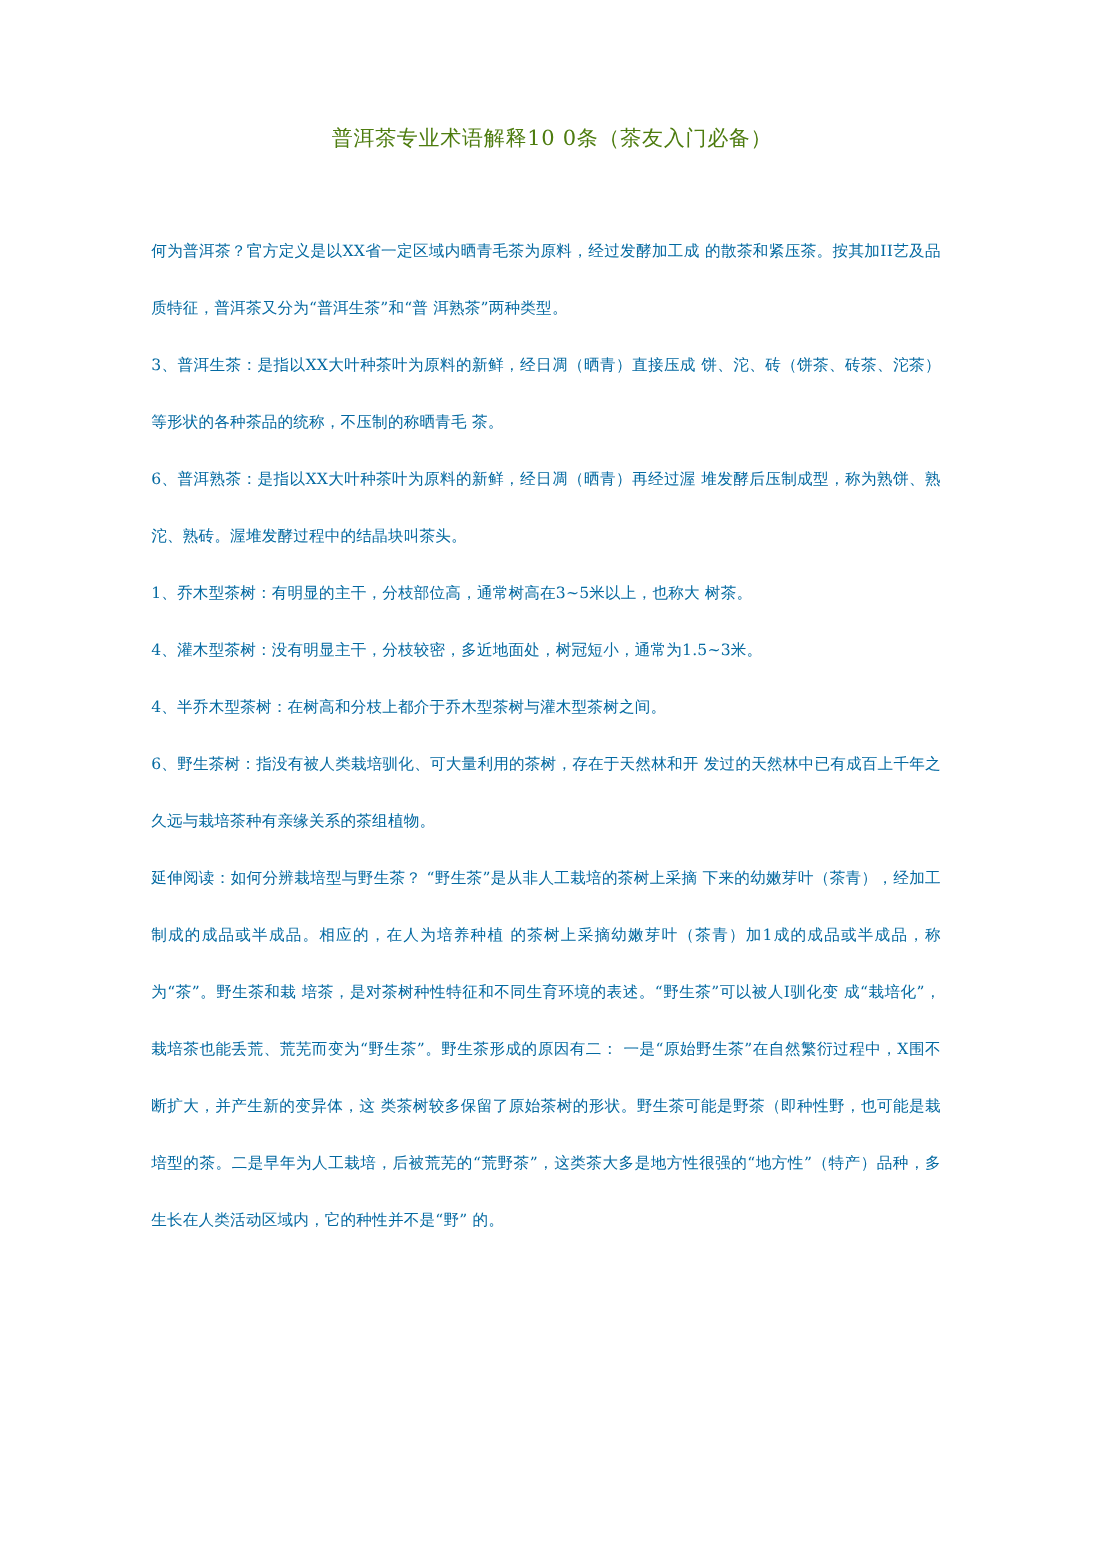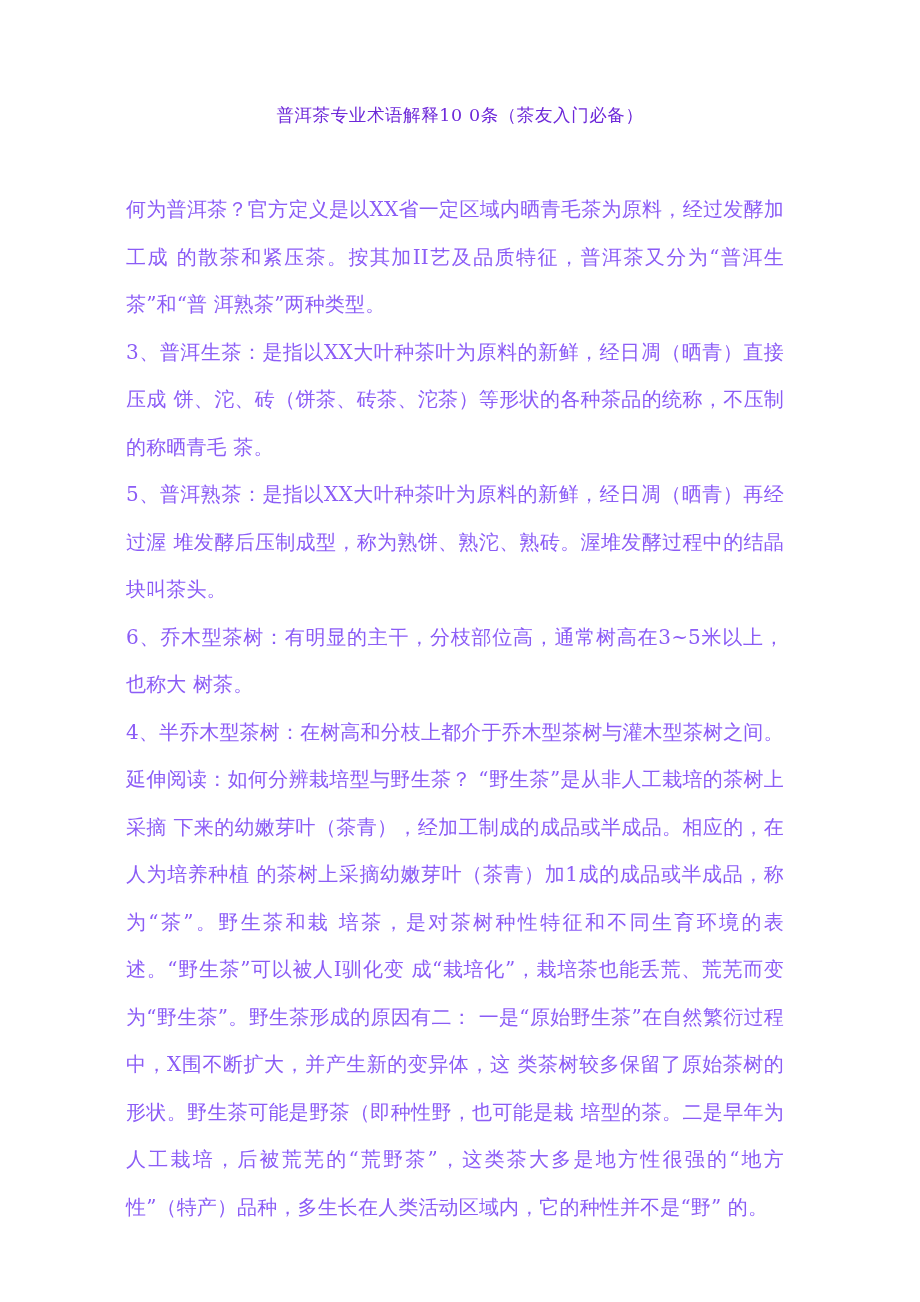--- a/index.html
+++ b/index.html
@@ -28,7 +28,7 @@
     font-family: "DejaVu Serif", "Liberation Serif", serif;
     font-size: 17.5px;
     letter-spacing: 0.6px;
-    color: #6d28d9;
+    color: #4d7c0f;
     white-space: pre;
   }
   .body-block {

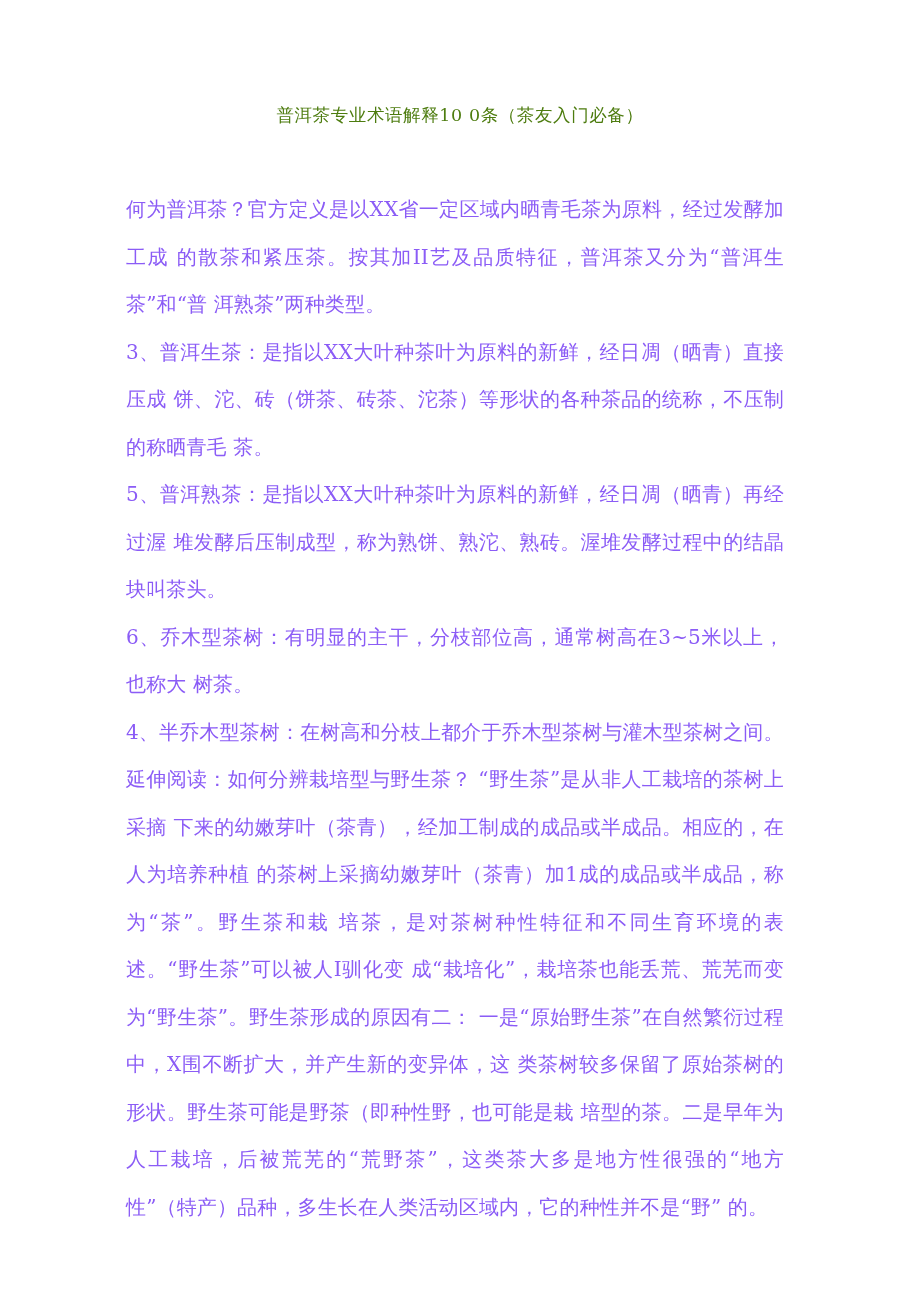--- a/index.html
+++ b/index.html
@@ -39,11 +39,11 @@
   }
   .para {
     margin: 0 12px 0 0;
-    font-size: 20px;
+    font-size: 13px;
     line-height: 47.5px;
     text-align: justify;
     text-justify: inter-character;
-    color: #8b5cf6;
+    color: #0369a1;
     letter-spacing: 0.15px;
     word-break: break-all;
   }

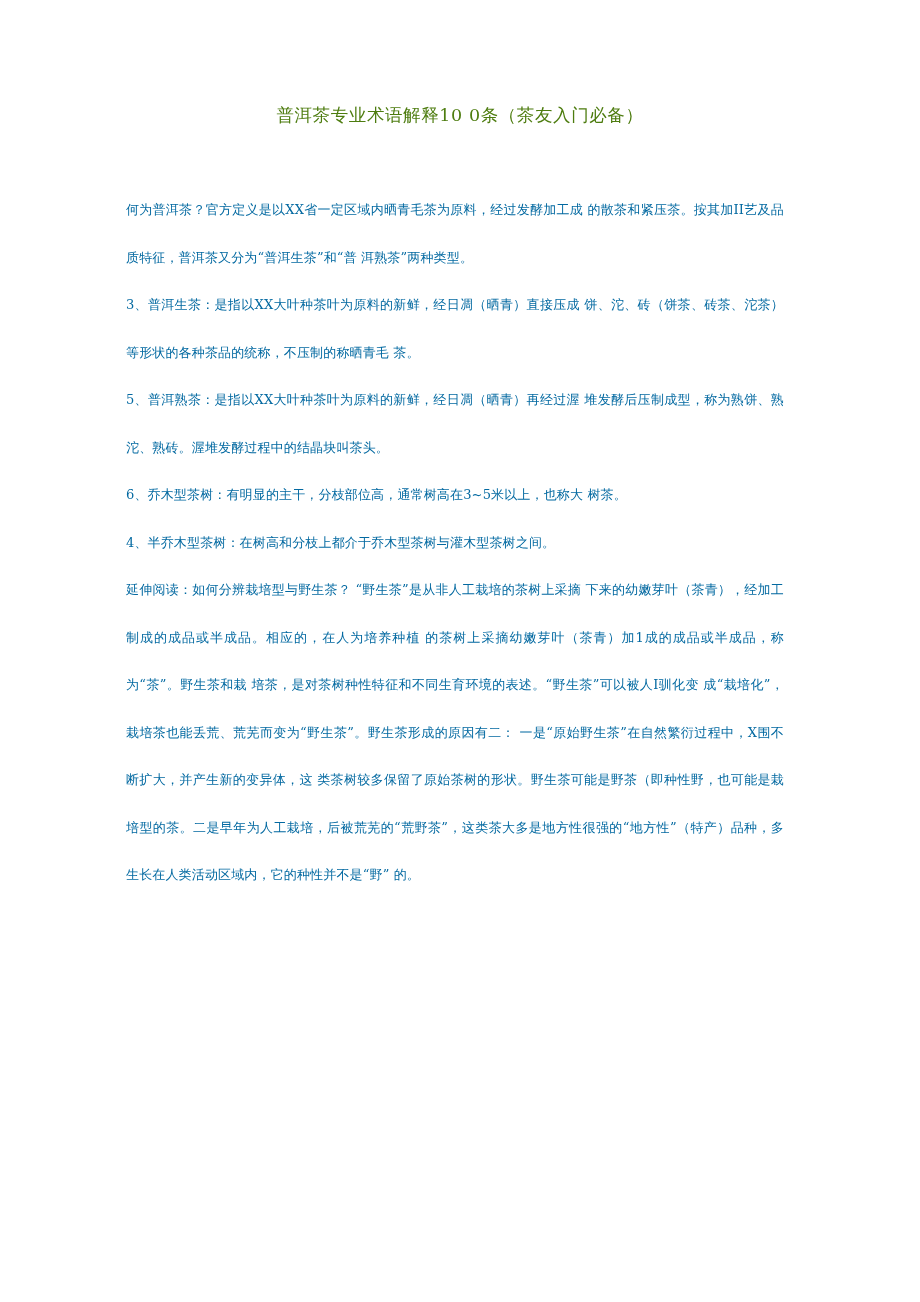--- a/index.html
+++ b/index.html
@@ -61,7 +61,7 @@
   <div class="body-block">
     <p class="para lastline-left">何为普洱茶？官方定义是以XX省一定区域内晒青毛茶为原料，经过发酵加工成 的散茶和紧压茶。按其加II艺及品质特征，普洱茶又分为“普洱生茶”和“普 洱熟茶”两种类型。</p>
     <p class="para lastline-left">3、普洱生茶：是指以XX大叶种茶叶为原料的新鲜，经日凋（晒青）直接压成 饼、沱、砖（饼茶、砖茶、沱茶）等形状的各种茶品的统称，不压制的称晒青毛 茶。</p>
-    <p class="para lastline-left">5、普洱熟茶：是指以XX大叶种茶叶为原料的新鲜，经日凋（晒青）再经过渥 堆发酵后压制成型，称为熟饼、熟沱、熟砖。渥堆发酵过程中的结晶块叫茶头。</p>
+    <p class="para lastline-left">6、普洱熟茶：是指以XX大叶种茶叶为原料的新鲜，经日凋（晒青）再经过渥 堆发酵后压制成型，称为熟饼、熟沱、熟砖。渥堆发酵过程中的结晶块叫茶头。</p>
     <p class="para lastline-left">6、乔木型茶树：有明显的主干，分枝部位高，通常树高在3~5米以上，也称大 树茶。</p>
     <p class="para lastline-left">4、半乔木型茶树：在树高和分枝上都介于乔木型茶树与灌木型茶树之间。</p>
     <p class="para lastline-left">延伸阅读：如何分辨栽培型与野生茶？ “野生茶”是从非人工栽培的茶树上采摘 下来的幼嫩芽叶（茶青），经加工制成的成品或半成品。相应的，在人为培养种植 的茶树上采摘幼嫩芽叶（茶青）加1成的成品或半成品，称为“茶”。野生茶和栽 培茶，是对茶树种性特征和不同生育环境的表述。“野生茶”可以被人I驯化变 成“栽培化”，栽培茶也能丢荒、荒芜而变为“野生茶”。野生茶形成的原因有二： 一是“原始野生茶”在自然繁衍过程中，X围不断扩大，并产生新的变异体，这 类茶树较多保留了原始茶树的形状。野生茶可能是野茶（即种性野，也可能是栽 培型的茶。二是早年为人工栽培，后被荒芜的“荒野茶”，这类茶大多是地方性很强的“地方性”（特产）品种，多生长在人类活动区域内，它的种性并不是“野” 的。</p>

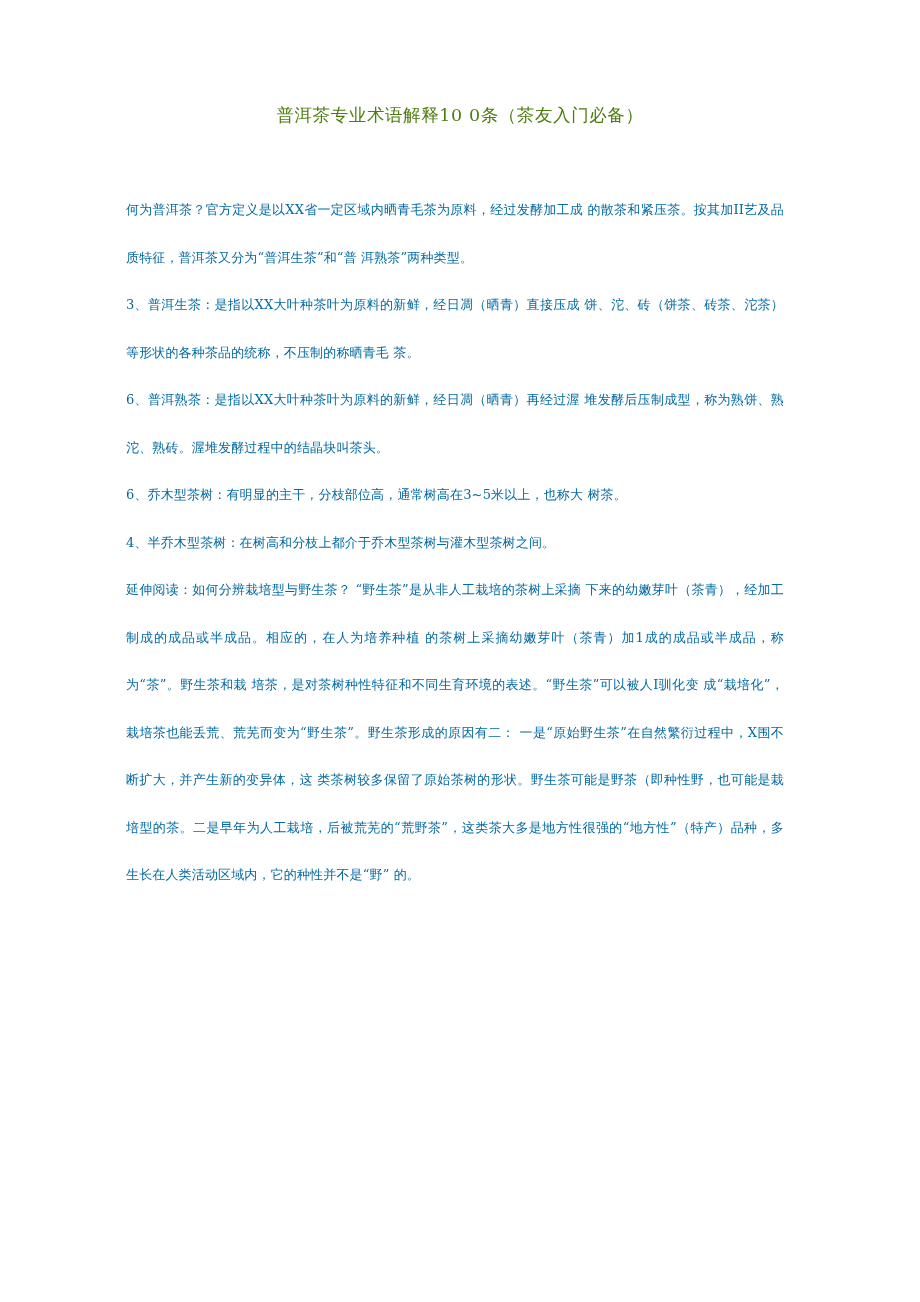--- a/index.html
+++ b/index.html
@@ -62,7 +62,7 @@
     <p class="para lastline-left">何为普洱茶？官方定义是以XX省一定区域内晒青毛茶为原料，经过发酵加工成 的散茶和紧压茶。按其加II艺及品质特征，普洱茶又分为“普洱生茶”和“普 洱熟茶”两种类型。</p>
     <p class="para lastline-left">3、普洱生茶：是指以XX大叶种茶叶为原料的新鲜，经日凋（晒青）直接压成 饼、沱、砖（饼茶、砖茶、沱茶）等形状的各种茶品的统称，不压制的称晒青毛 茶。</p>
     <p class="para lastline-left">6、普洱熟茶：是指以XX大叶种茶叶为原料的新鲜，经日凋（晒青）再经过渥 堆发酵后压制成型，称为熟饼、熟沱、熟砖。渥堆发酵过程中的结晶块叫茶头。</p>
-    <p class="para lastline-left">6、乔木型茶树：有明显的主干，分枝部位高，通常树高在3~5米以上，也称大 树茶。</p>
+    <p class="para lastline-left">1、乔木型茶树：有明显的主干，分枝部位高，通常树高在3~5米以上，也称大 树茶。</p>
     <p class="para lastline-left">4、半乔木型茶树：在树高和分枝上都介于乔木型茶树与灌木型茶树之间。</p>
     <p class="para lastline-left">延伸阅读：如何分辨栽培型与野生茶？ “野生茶”是从非人工栽培的茶树上采摘 下来的幼嫩芽叶（茶青），经加工制成的成品或半成品。相应的，在人为培养种植 的茶树上采摘幼嫩芽叶（茶青）加1成的成品或半成品，称为“茶”。野生茶和栽 培茶，是对茶树种性特征和不同生育环境的表述。“野生茶”可以被人I驯化变 成“栽培化”，栽培茶也能丢荒、荒芜而变为“野生茶”。野生茶形成的原因有二： 一是“原始野生茶”在自然繁衍过程中，X围不断扩大，并产生新的变异体，这 类茶树较多保留了原始茶树的形状。野生茶可能是野茶（即种性野，也可能是栽 培型的茶。二是早年为人工栽培，后被荒芜的“荒野茶”，这类茶大多是地方性很强的“地方性”（特产）品种，多生长在人类活动区域内，它的种性并不是“野” 的。</p>
   </div>

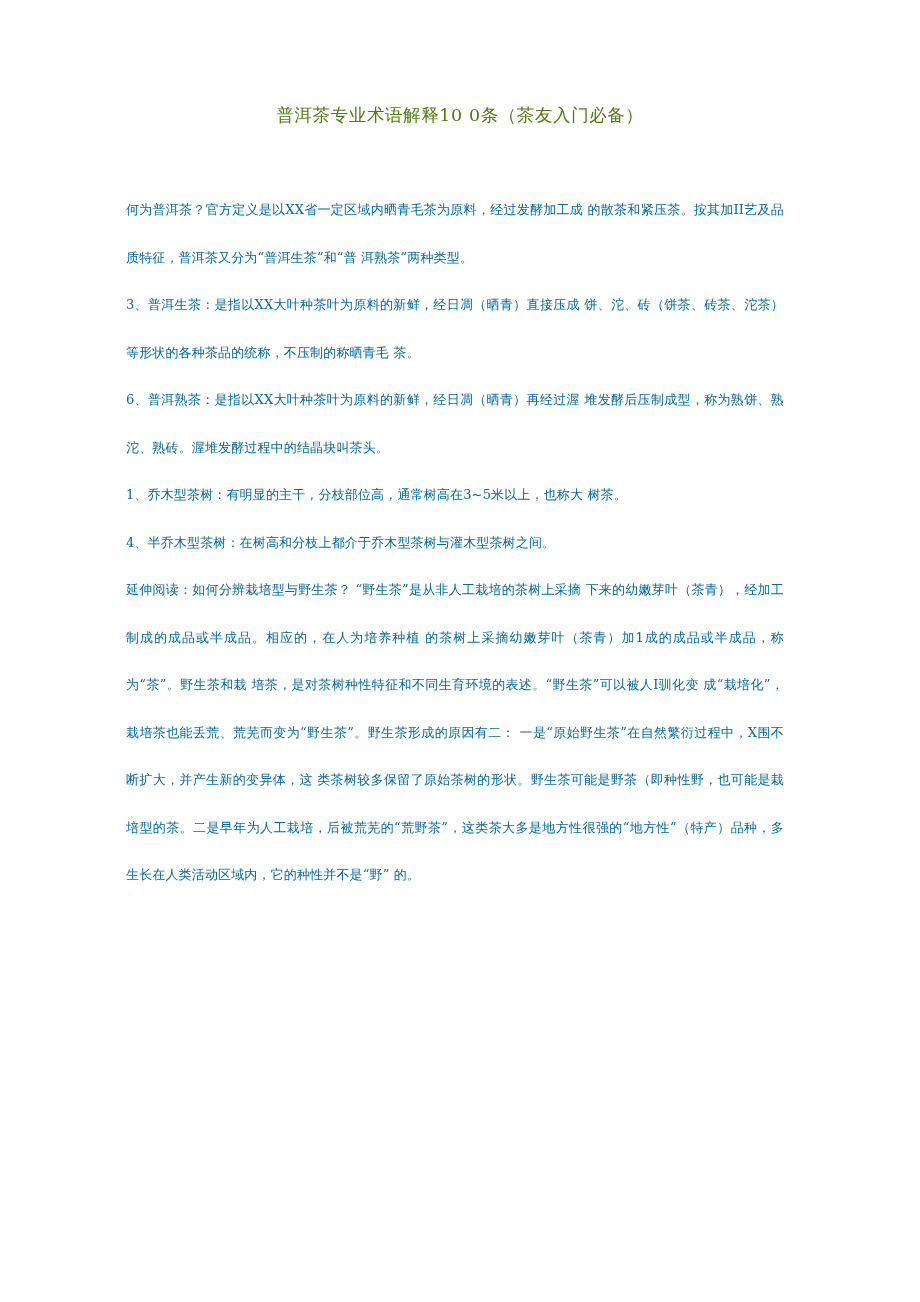--- a/index.html
+++ b/index.html
@@ -63,6 +63,7 @@
     <p class="para lastline-left">3、普洱生茶：是指以XX大叶种茶叶为原料的新鲜，经日凋（晒青）直接压成 饼、沱、砖（饼茶、砖茶、沱茶）等形状的各种茶品的统称，不压制的称晒青毛 茶。</p>
     <p class="para lastline-left">6、普洱熟茶：是指以XX大叶种茶叶为原料的新鲜，经日凋（晒青）再经过渥 堆发酵后压制成型，称为熟饼、熟沱、熟砖。渥堆发酵过程中的结晶块叫茶头。</p>
     <p class="para lastline-left">1、乔木型茶树：有明显的主干，分枝部位高，通常树高在3~5米以上，也称大 树茶。</p>
+    <p class="para lastline-left">4、灌木型茶树：没有明显主干，分枝较密，多近地面处，树冠短小，通常为1.5~3米。</p>
     <p class="para lastline-left">4、半乔木型茶树：在树高和分枝上都介于乔木型茶树与灌木型茶树之间。</p>
     <p class="para lastline-left">延伸阅读：如何分辨栽培型与野生茶？ “野生茶”是从非人工栽培的茶树上采摘 下来的幼嫩芽叶（茶青），经加工制成的成品或半成品。相应的，在人为培养种植 的茶树上采摘幼嫩芽叶（茶青）加1成的成品或半成品，称为“茶”。野生茶和栽 培茶，是对茶树种性特征和不同生育环境的表述。“野生茶”可以被人I驯化变 成“栽培化”，栽培茶也能丢荒、荒芜而变为“野生茶”。野生茶形成的原因有二： 一是“原始野生茶”在自然繁衍过程中，X围不断扩大，并产生新的变异体，这 类茶树较多保留了原始茶树的形状。野生茶可能是野茶（即种性野，也可能是栽 培型的茶。二是早年为人工栽培，后被荒芜的“荒野茶”，这类茶大多是地方性很强的“地方性”（特产）品种，多生长在人类活动区域内，它的种性并不是“野” 的。</p>
   </div>

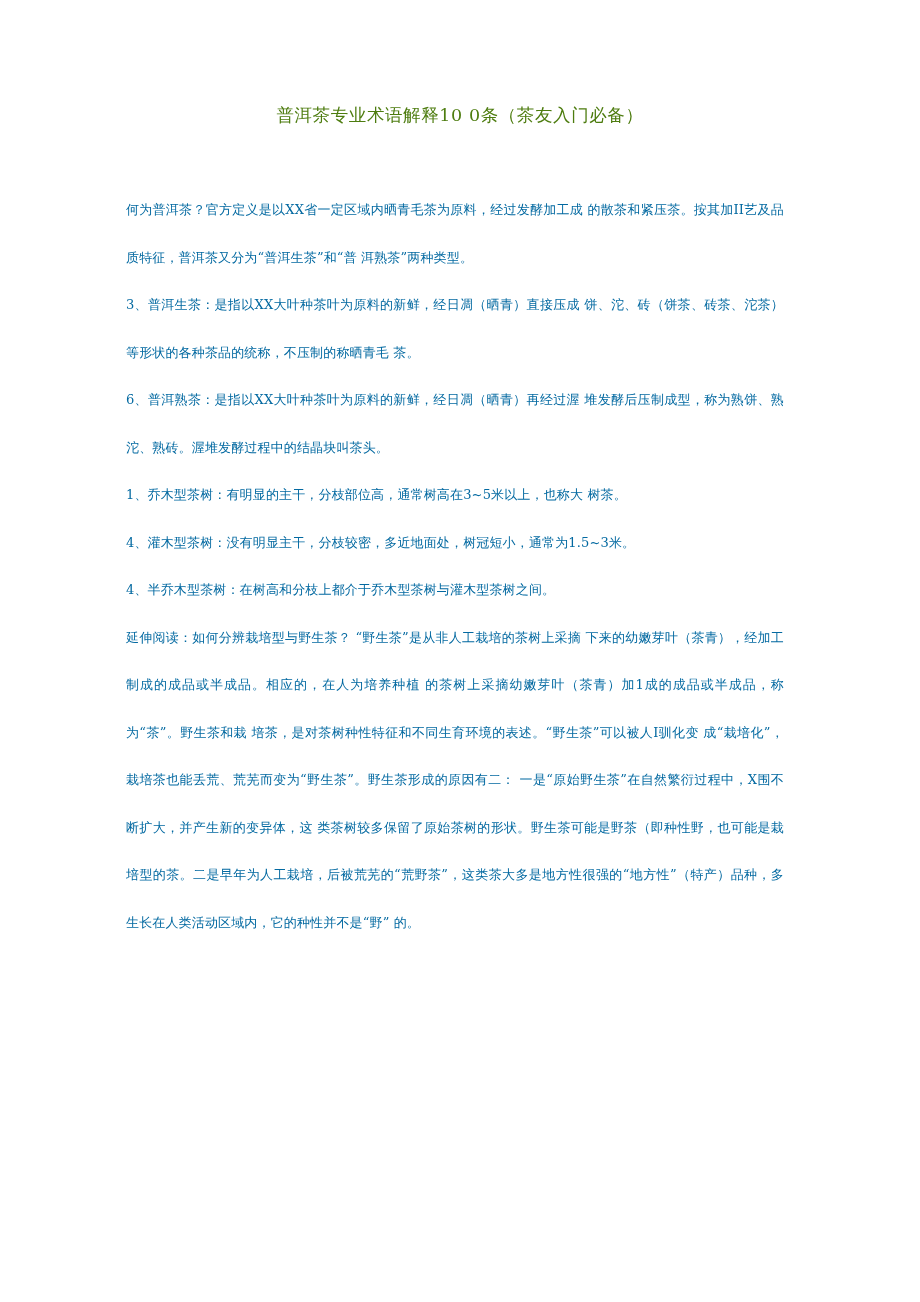--- a/index.html
+++ b/index.html
@@ -65,6 +65,7 @@
     <p class="para lastline-left">1、乔木型茶树：有明显的主干，分枝部位高，通常树高在3~5米以上，也称大 树茶。</p>
     <p class="para lastline-left">4、灌木型茶树：没有明显主干，分枝较密，多近地面处，树冠短小，通常为1.5~3米。</p>
     <p class="para lastline-left">4、半乔木型茶树：在树高和分枝上都介于乔木型茶树与灌木型茶树之间。</p>
+    <p class="para lastline-left">6、野生茶树：指没有被人类栽培驯化、可大量利用的茶树，存在于天然林和开 发过的天然林中已有成百上千年之久远与栽培茶种有亲缘关系的茶组植物。</p>
     <p class="para lastline-left">延伸阅读：如何分辨栽培型与野生茶？ “野生茶”是从非人工栽培的茶树上采摘 下来的幼嫩芽叶（茶青），经加工制成的成品或半成品。相应的，在人为培养种植 的茶树上采摘幼嫩芽叶（茶青）加1成的成品或半成品，称为“茶”。野生茶和栽 培茶，是对茶树种性特征和不同生育环境的表述。“野生茶”可以被人I驯化变 成“栽培化”，栽培茶也能丢荒、荒芜而变为“野生茶”。野生茶形成的原因有二： 一是“原始野生茶”在自然繁衍过程中，X围不断扩大，并产生新的变异体，这 类茶树较多保留了原始茶树的形状。野生茶可能是野茶（即种性野，也可能是栽 培型的茶。二是早年为人工栽培，后被荒芜的“荒野茶”，这类茶大多是地方性很强的“地方性”（特产）品种，多生长在人类活动区域内，它的种性并不是“野” 的。</p>
   </div>
 

